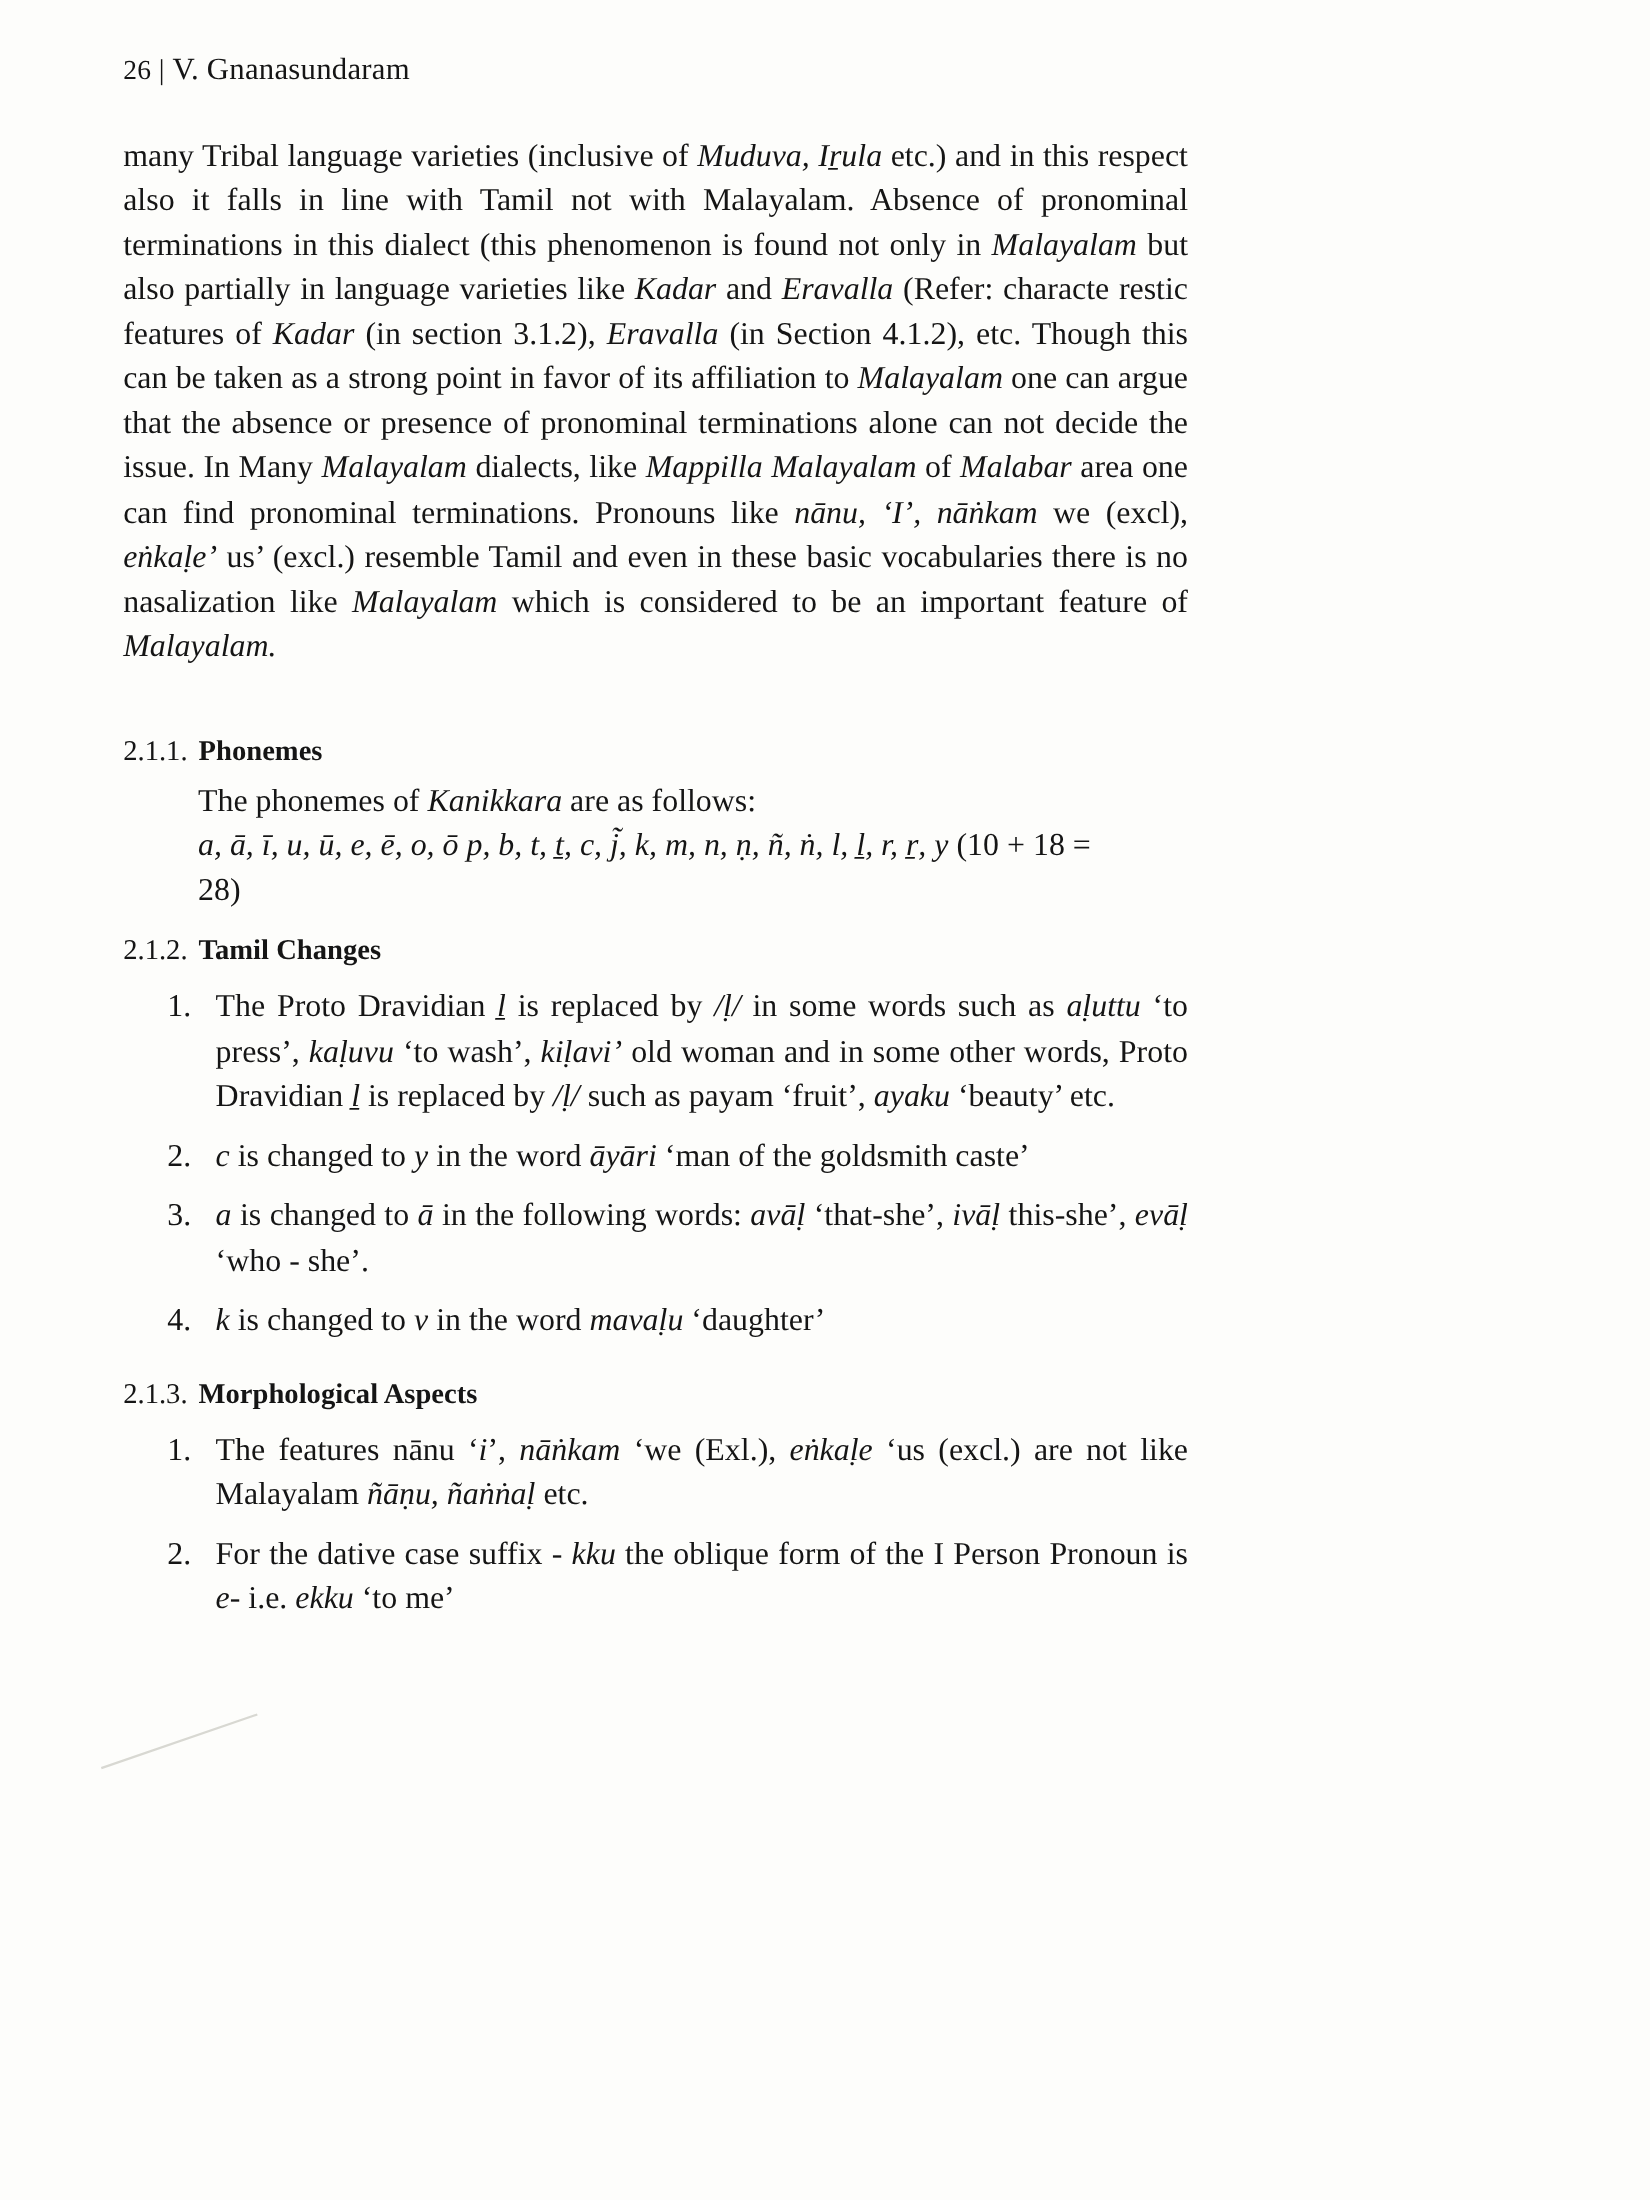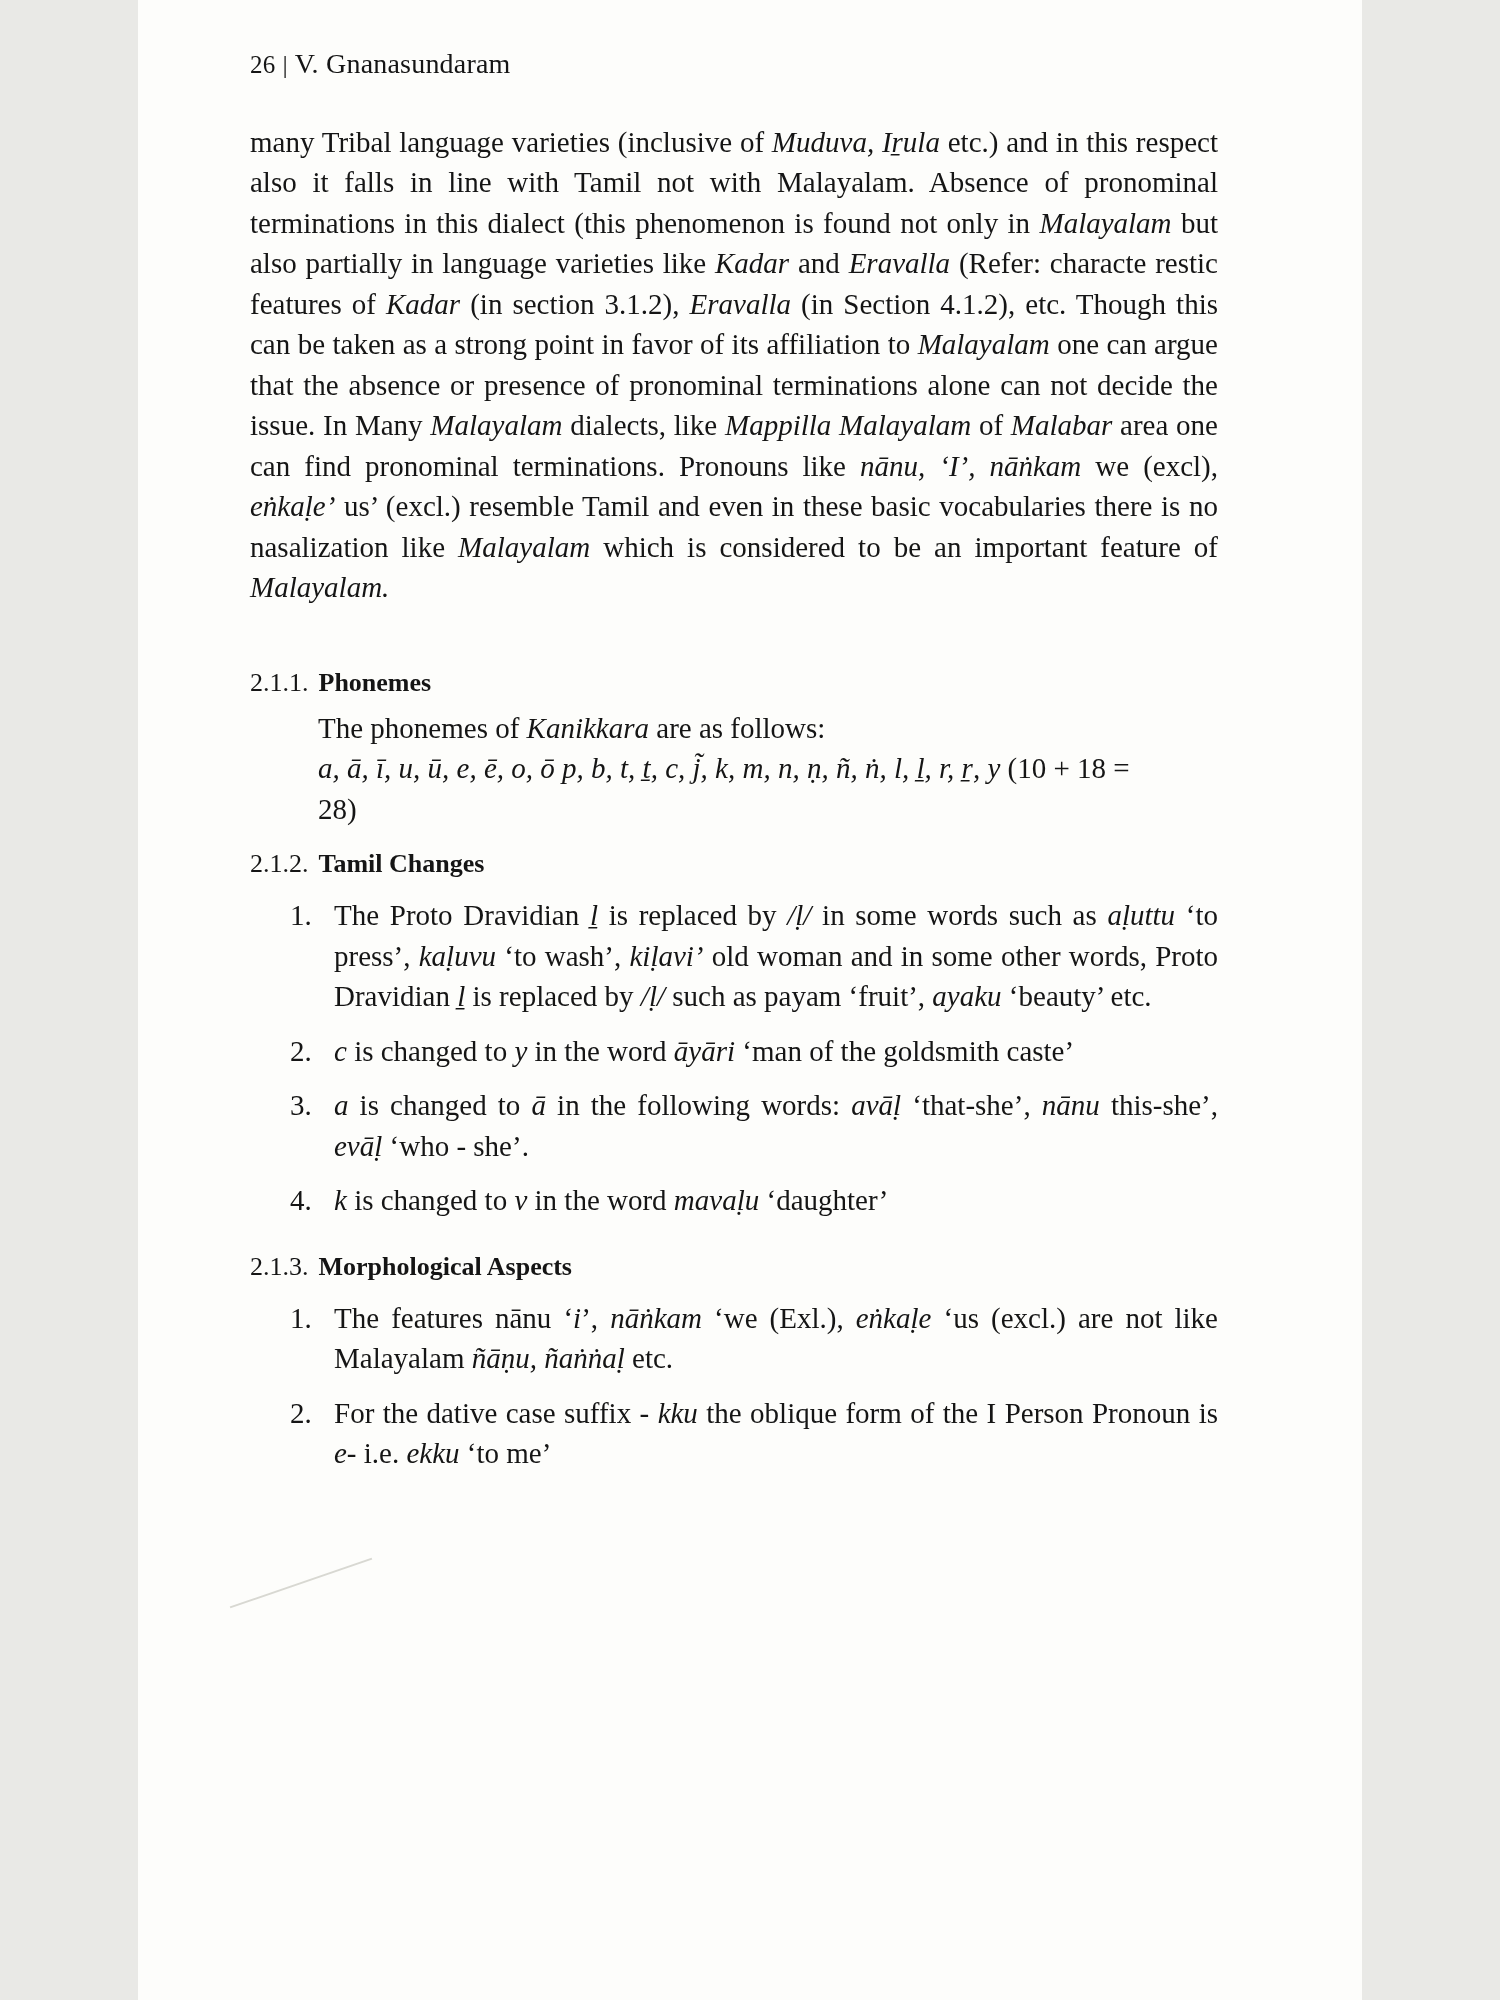--- a/index.html
+++ b/index.html
@@ -6,7 +6,7 @@
   html, body { margin: 0; padding: 0; background: #e9e9e6; }
   .page {
     position: relative;
-    width: 1224px;
+    width: 1500px;
     height: 2000px;
     margin: 0 auto;
     background: #fdfdfb;

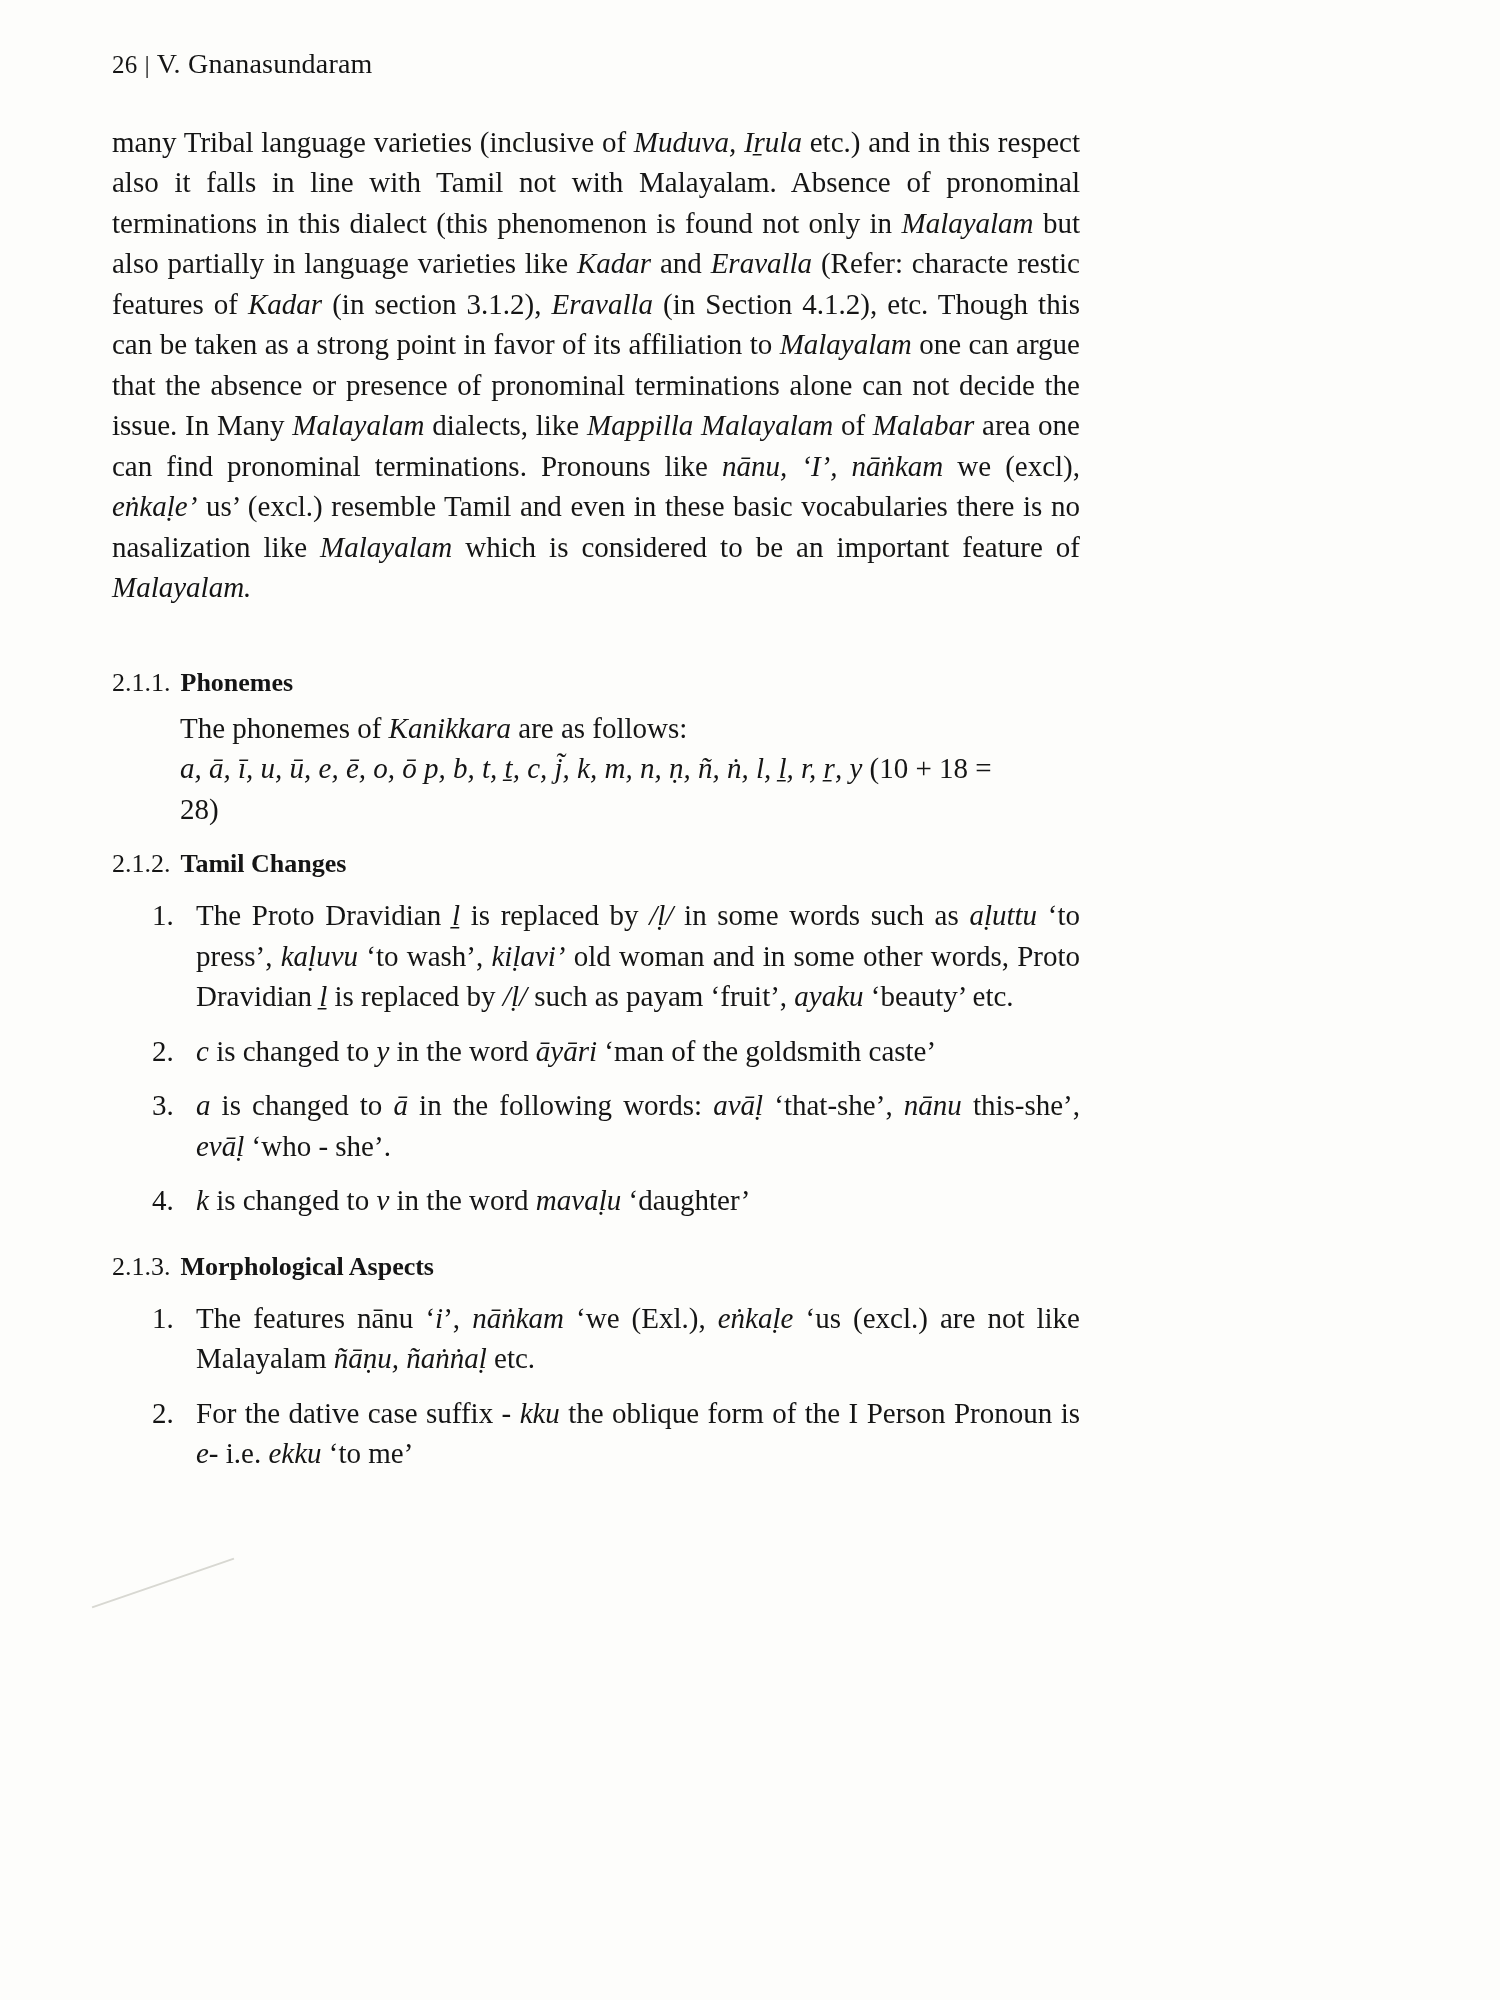--- a/index.html
+++ b/index.html
@@ -107,7 +107,7 @@
       </div>
       <div class="list-item">
         <span class="li-num">3.</span>
-        <div class="li-text"><i>a</i><span> is changed to </span><i>ā</i><span> in the following words: </span><i>avāḷ</i><span> ‘that-she’, </span><i>nānu</i><span> this-she’, </span><i>evāḷ</i><span> ‘who - she’.</span></div>
+        <div class="li-text"><i>a</i><span> is changed to </span><i>ā</i><span> in the following words: </span><i>avāḷ</i><span> ‘that-she’, </span><i>ivāḷ</i><span> this-she’, </span><i>evāḷ</i><span> ‘who - she’.</span></div>
       </div>
       <div class="list-item">
         <span class="li-num">4.</span>

